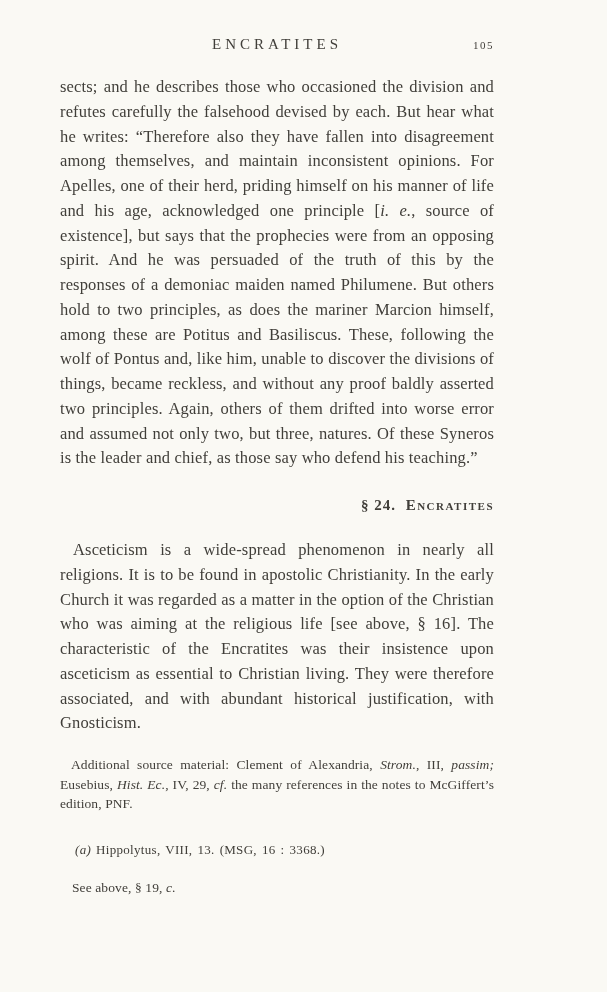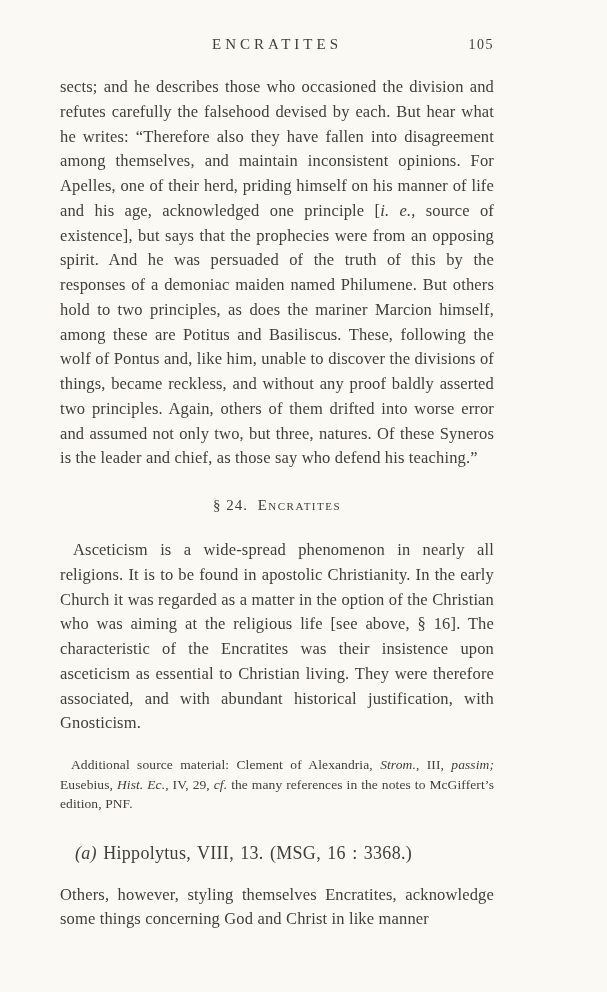--- a/index.html
+++ b/index.html
@@ -31,7 +31,7 @@
   .page-number {
     grid-column: 3;
     justify-self: end;
-    font-size: 14px;
+    font-size: 11px;
     letter-spacing: 1.5px;
   }
   p.body {

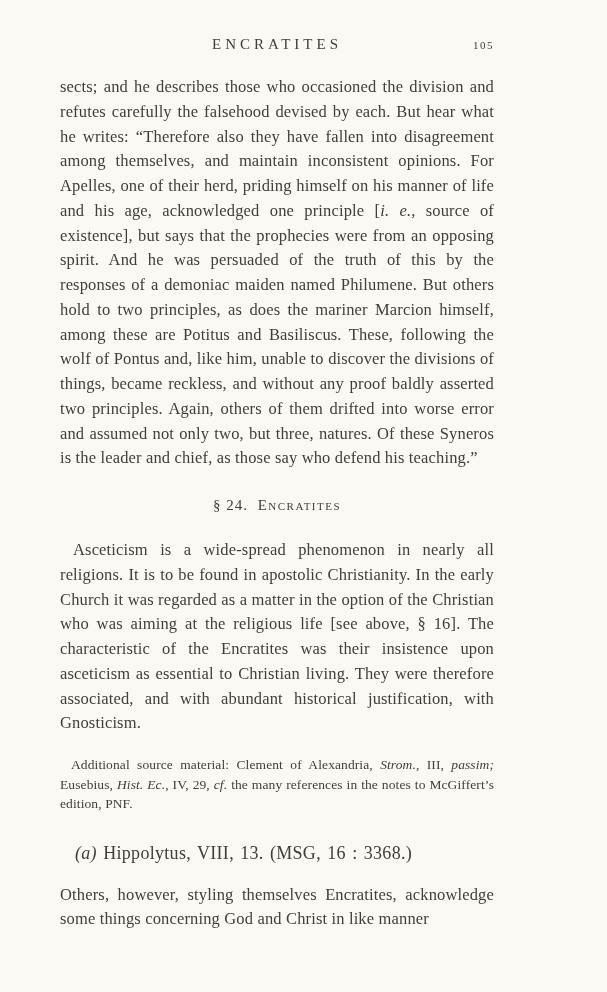--- a/index.html
+++ b/index.html
@@ -43,9 +43,9 @@
   p.cont { margin-bottom: 26px; margin-top: 16px; }
   p.indent { text-indent: 13px; }
   .section-heading {
-    text-align: center;
+    text-align: right;
     font-size: 15px;
-    font-weight: normal;
+    font-weight: bold;
     letter-spacing: 1px;
     margin: 6px 0 24px 0;
   }

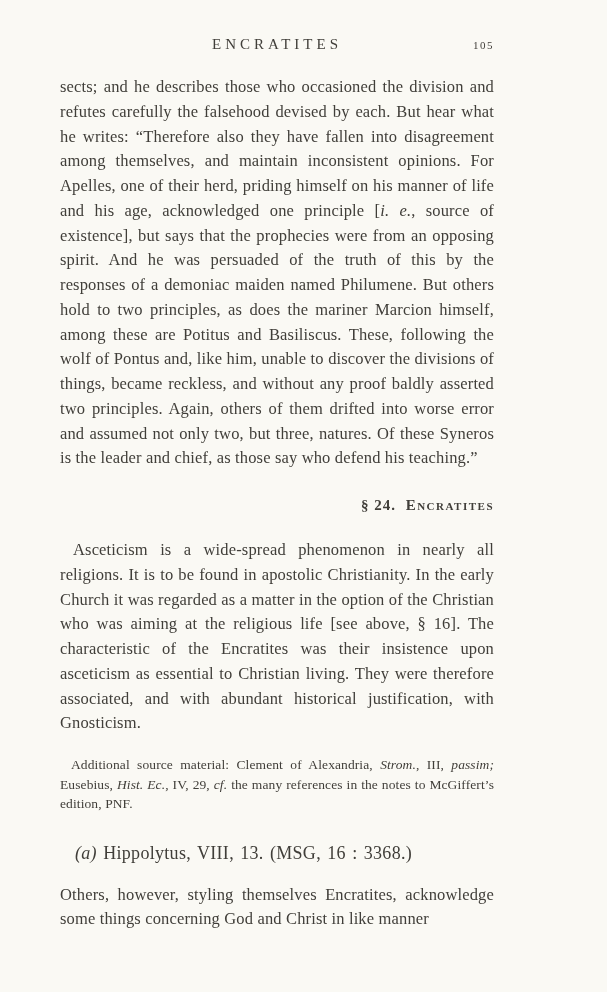--- a/index.html
+++ b/index.html
@@ -65,7 +65,7 @@
   p.note.source { margin-bottom: 26px; }
   p.note.seeref { text-indent: 12px; margin-bottom: 32px; }
   p.entry {
-    font-size: 18px;
+    font-size: 13px;
     line-height: 1.5;
     text-indent: 15px;
     letter-spacing: 0.3px;

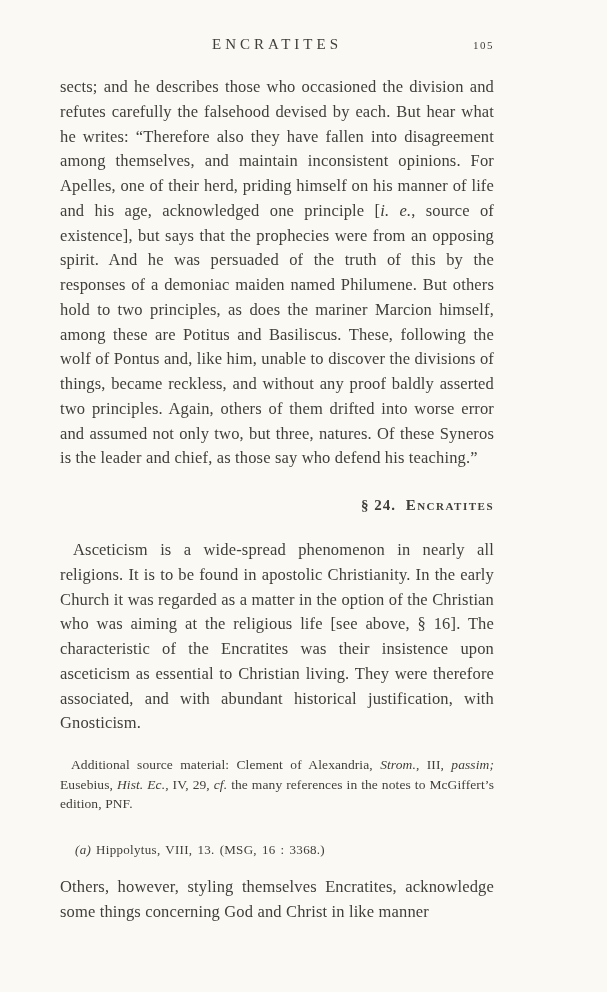--- a/index.html
+++ b/index.html
@@ -95,6 +95,7 @@
 
   <p class="entry"><em>(a)</em><span> Hippolytus, VIII, 13.  (MSG, 16 : 3368.)</span></p>
 
+  <p class="note seeref"><span>See above, § 19, </span><em>c</em><span>.</span></p>
 
   <p class="body">Others, however, styling themselves Encratites, acknowledge some things concerning God and Christ in like manner</p>
 

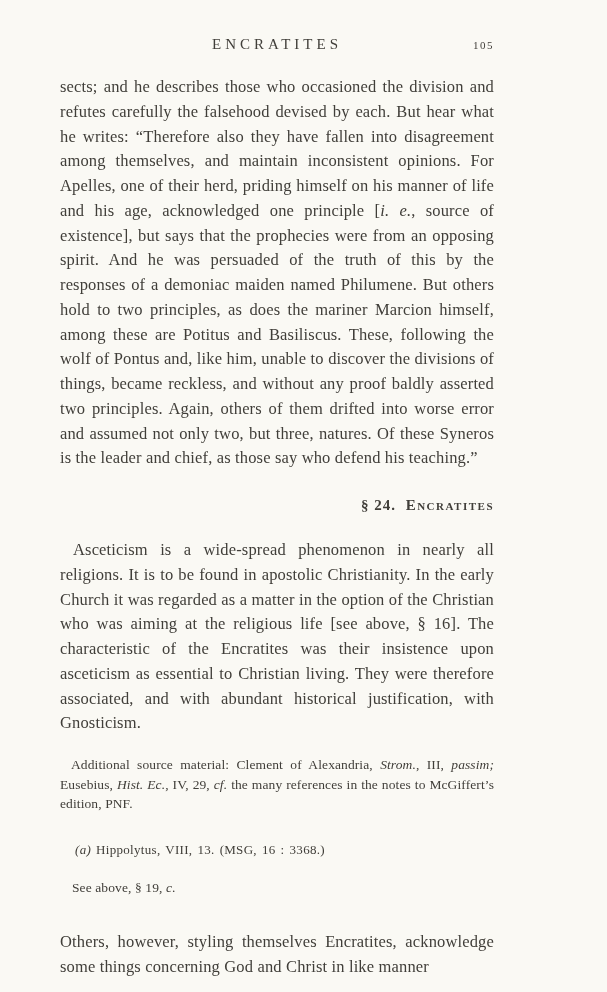--- a/index.html
+++ b/index.html
@@ -97,7 +97,6 @@
 
   <p class="note seeref"><span>See above, § 19, </span><em>c</em><span>.</span></p>
 
-  <p class="body">Others, however, styling themselves Encratites, acknowledge some things concerning God and Christ in like manner</p>
 
 </div>
 

